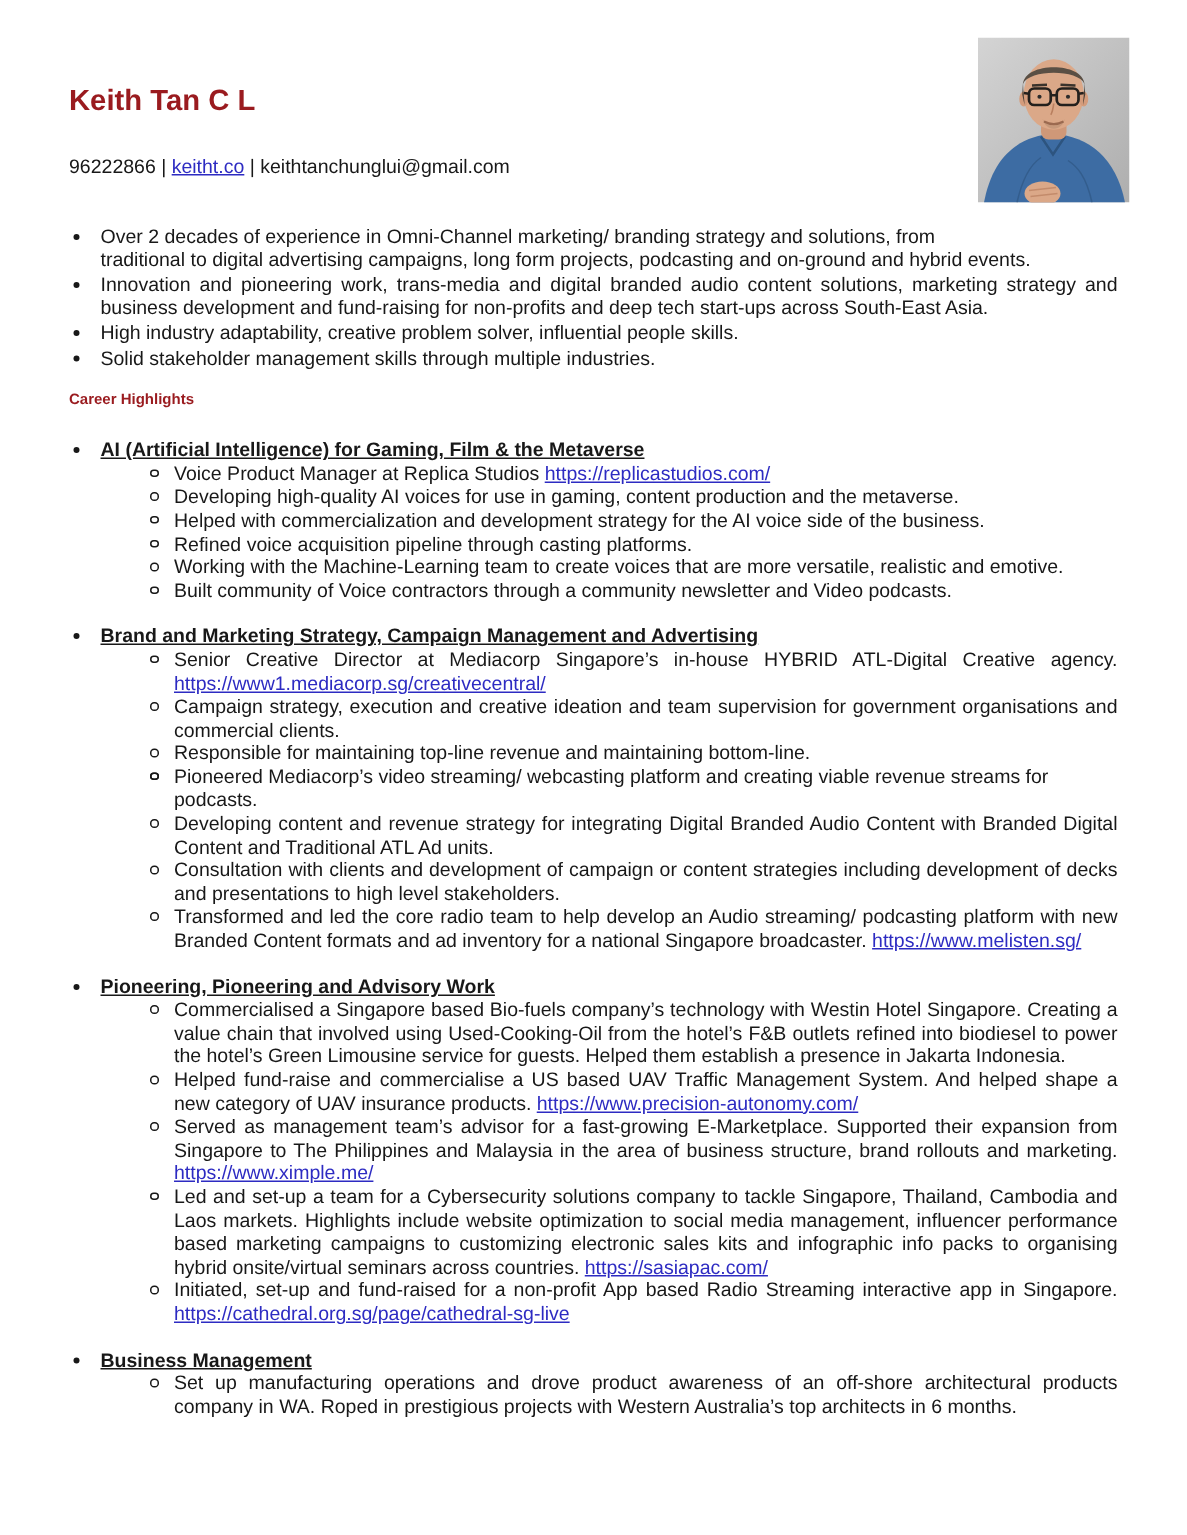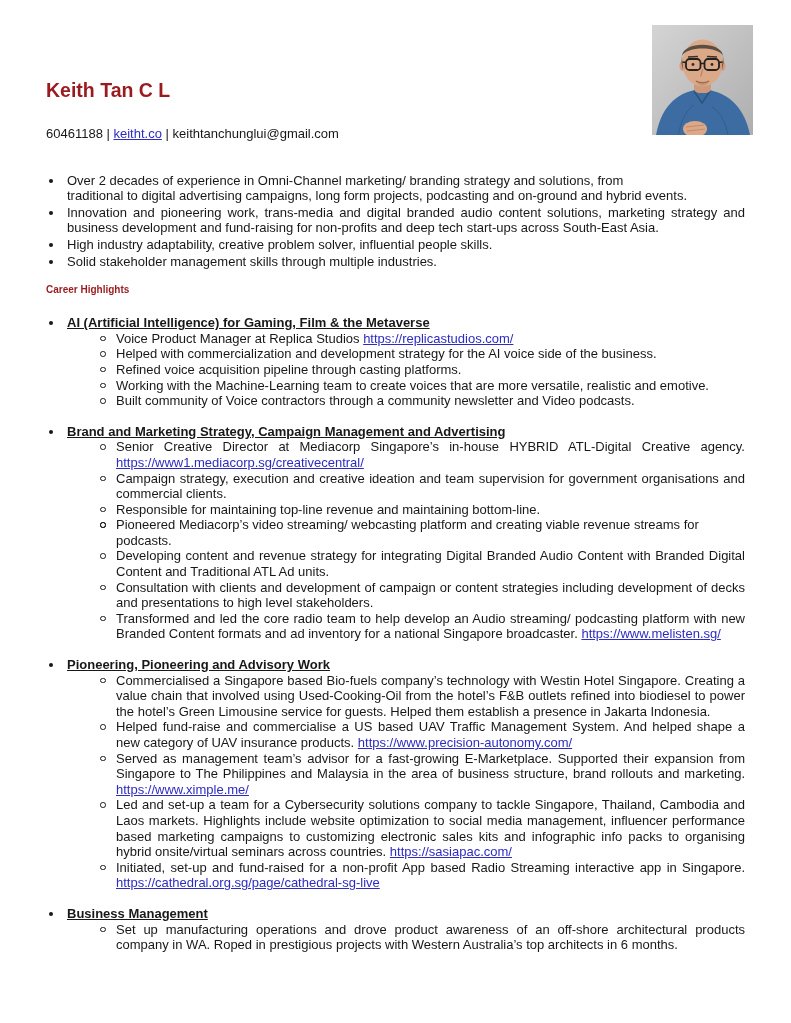--- a/index.html
+++ b/index.html
@@ -13,7 +13,7 @@
     position:relative;
     width:791px;height:1023px;
     box-sizing:border-box;
-    padding:79px 46px 0 46px;
+    padding:56px 46px 0 46px;
     font-family:"Liberation Sans","DejaVu Sans",sans-serif;
     font-size:13px;line-height:15.6px;
     color:var(--ink);

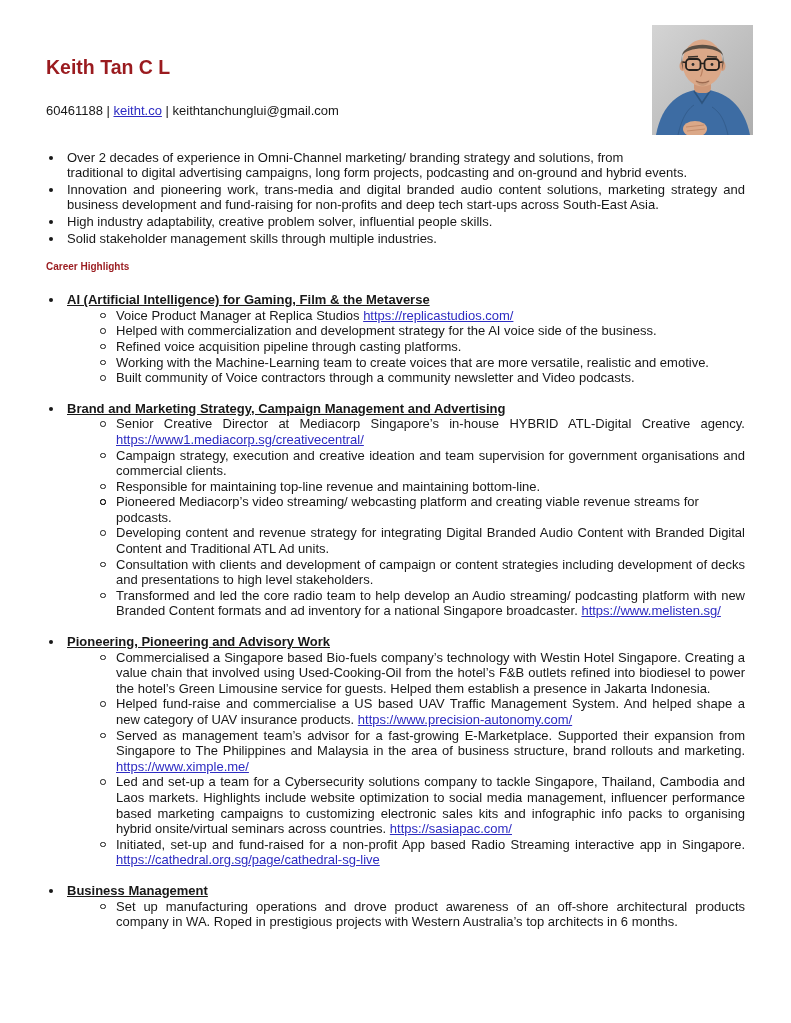--- a/index.html
+++ b/index.html
@@ -59,7 +59,7 @@
 
   <header>
     <h1>Keith Tan C L</h1>
-    <p class="contact"><span>60461188 | </span><a class="inline-link" href="#">keitht.co</a><span> | keithtanchunglui@gmail.com</span></p>
+    <p class="contact"><span>96222866 | </span><a class="inline-link" href="#">keitht.co</a><span> | keithtanchunglui@gmail.com</span></p>
 
     <div class="photo">
       <svg viewBox="0 0 101 110" xmlns="http://www.w3.org/2000/svg">

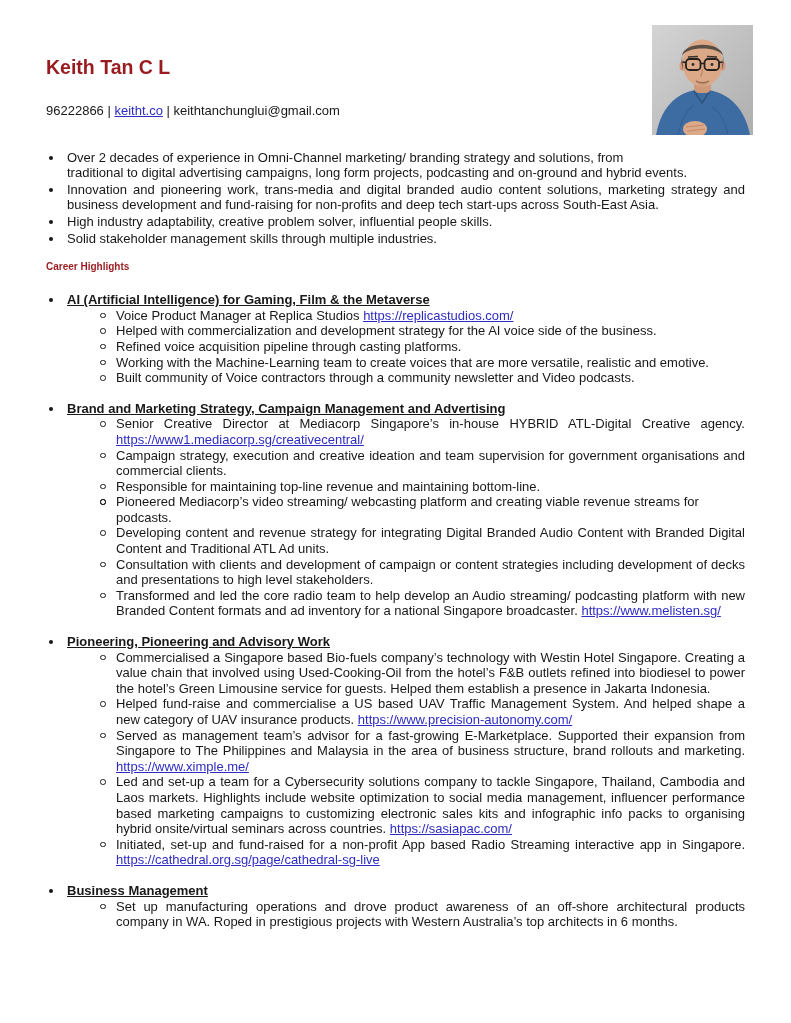--- a/index.html
+++ b/index.html
@@ -122,6 +122,7 @@
         <span class="sec-head">AI (Artificial Intelligence) for Gaming, Film &amp; the Metaverse</span>
         <ul class="l2">
           <li><span class="m2"></span><span>Voice Product Manager at Replica Studios </span><a class="url" href="#">https://replicastudios.com/</a></li>
+          <li><span class="m2"></span><span>Developing high-quality AI voices for use in gaming, content production and the metaverse.</span></li>
           <li><span class="m2"></span><span>Helped with commercialization and development strategy for the AI voice side of the business.</span></li>
           <li><span class="m2"></span><span>Refined voice acquisition pipeline through casting platforms.</span></li>
           <li><span class="m2"></span><span>Working with the Machine-Learning team to create voices that are more versatile, realistic and emotive.</span></li>

